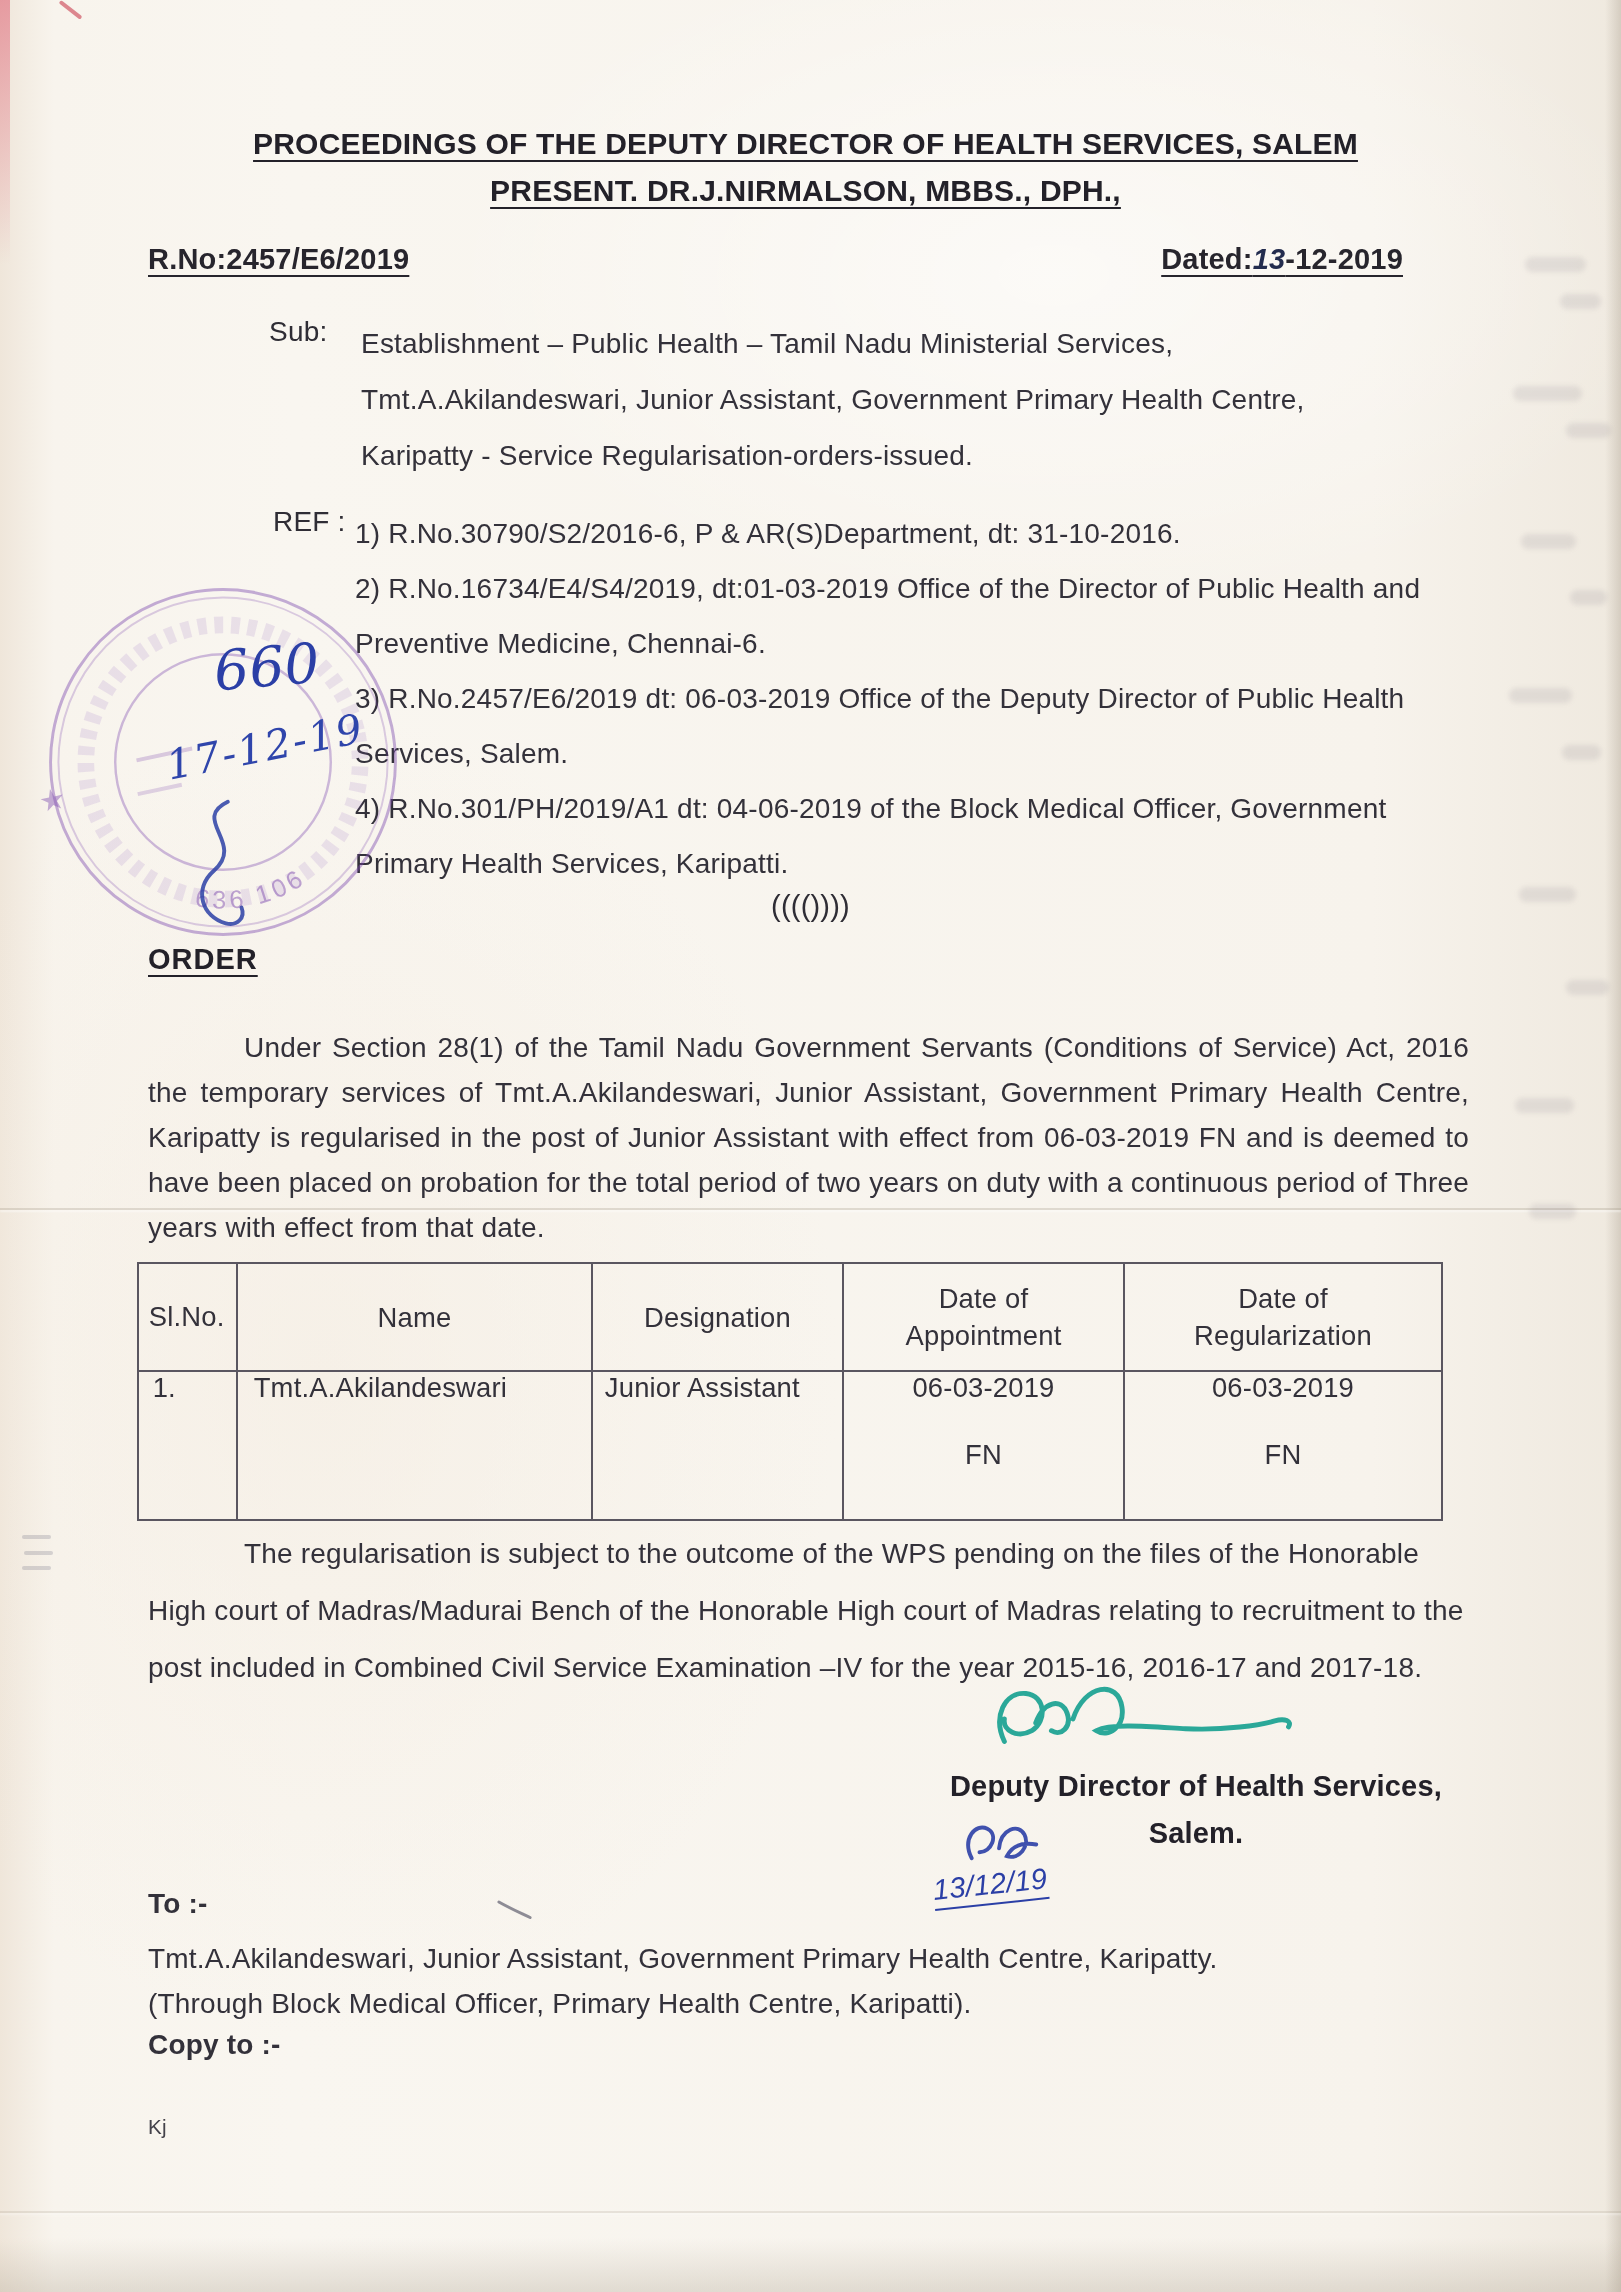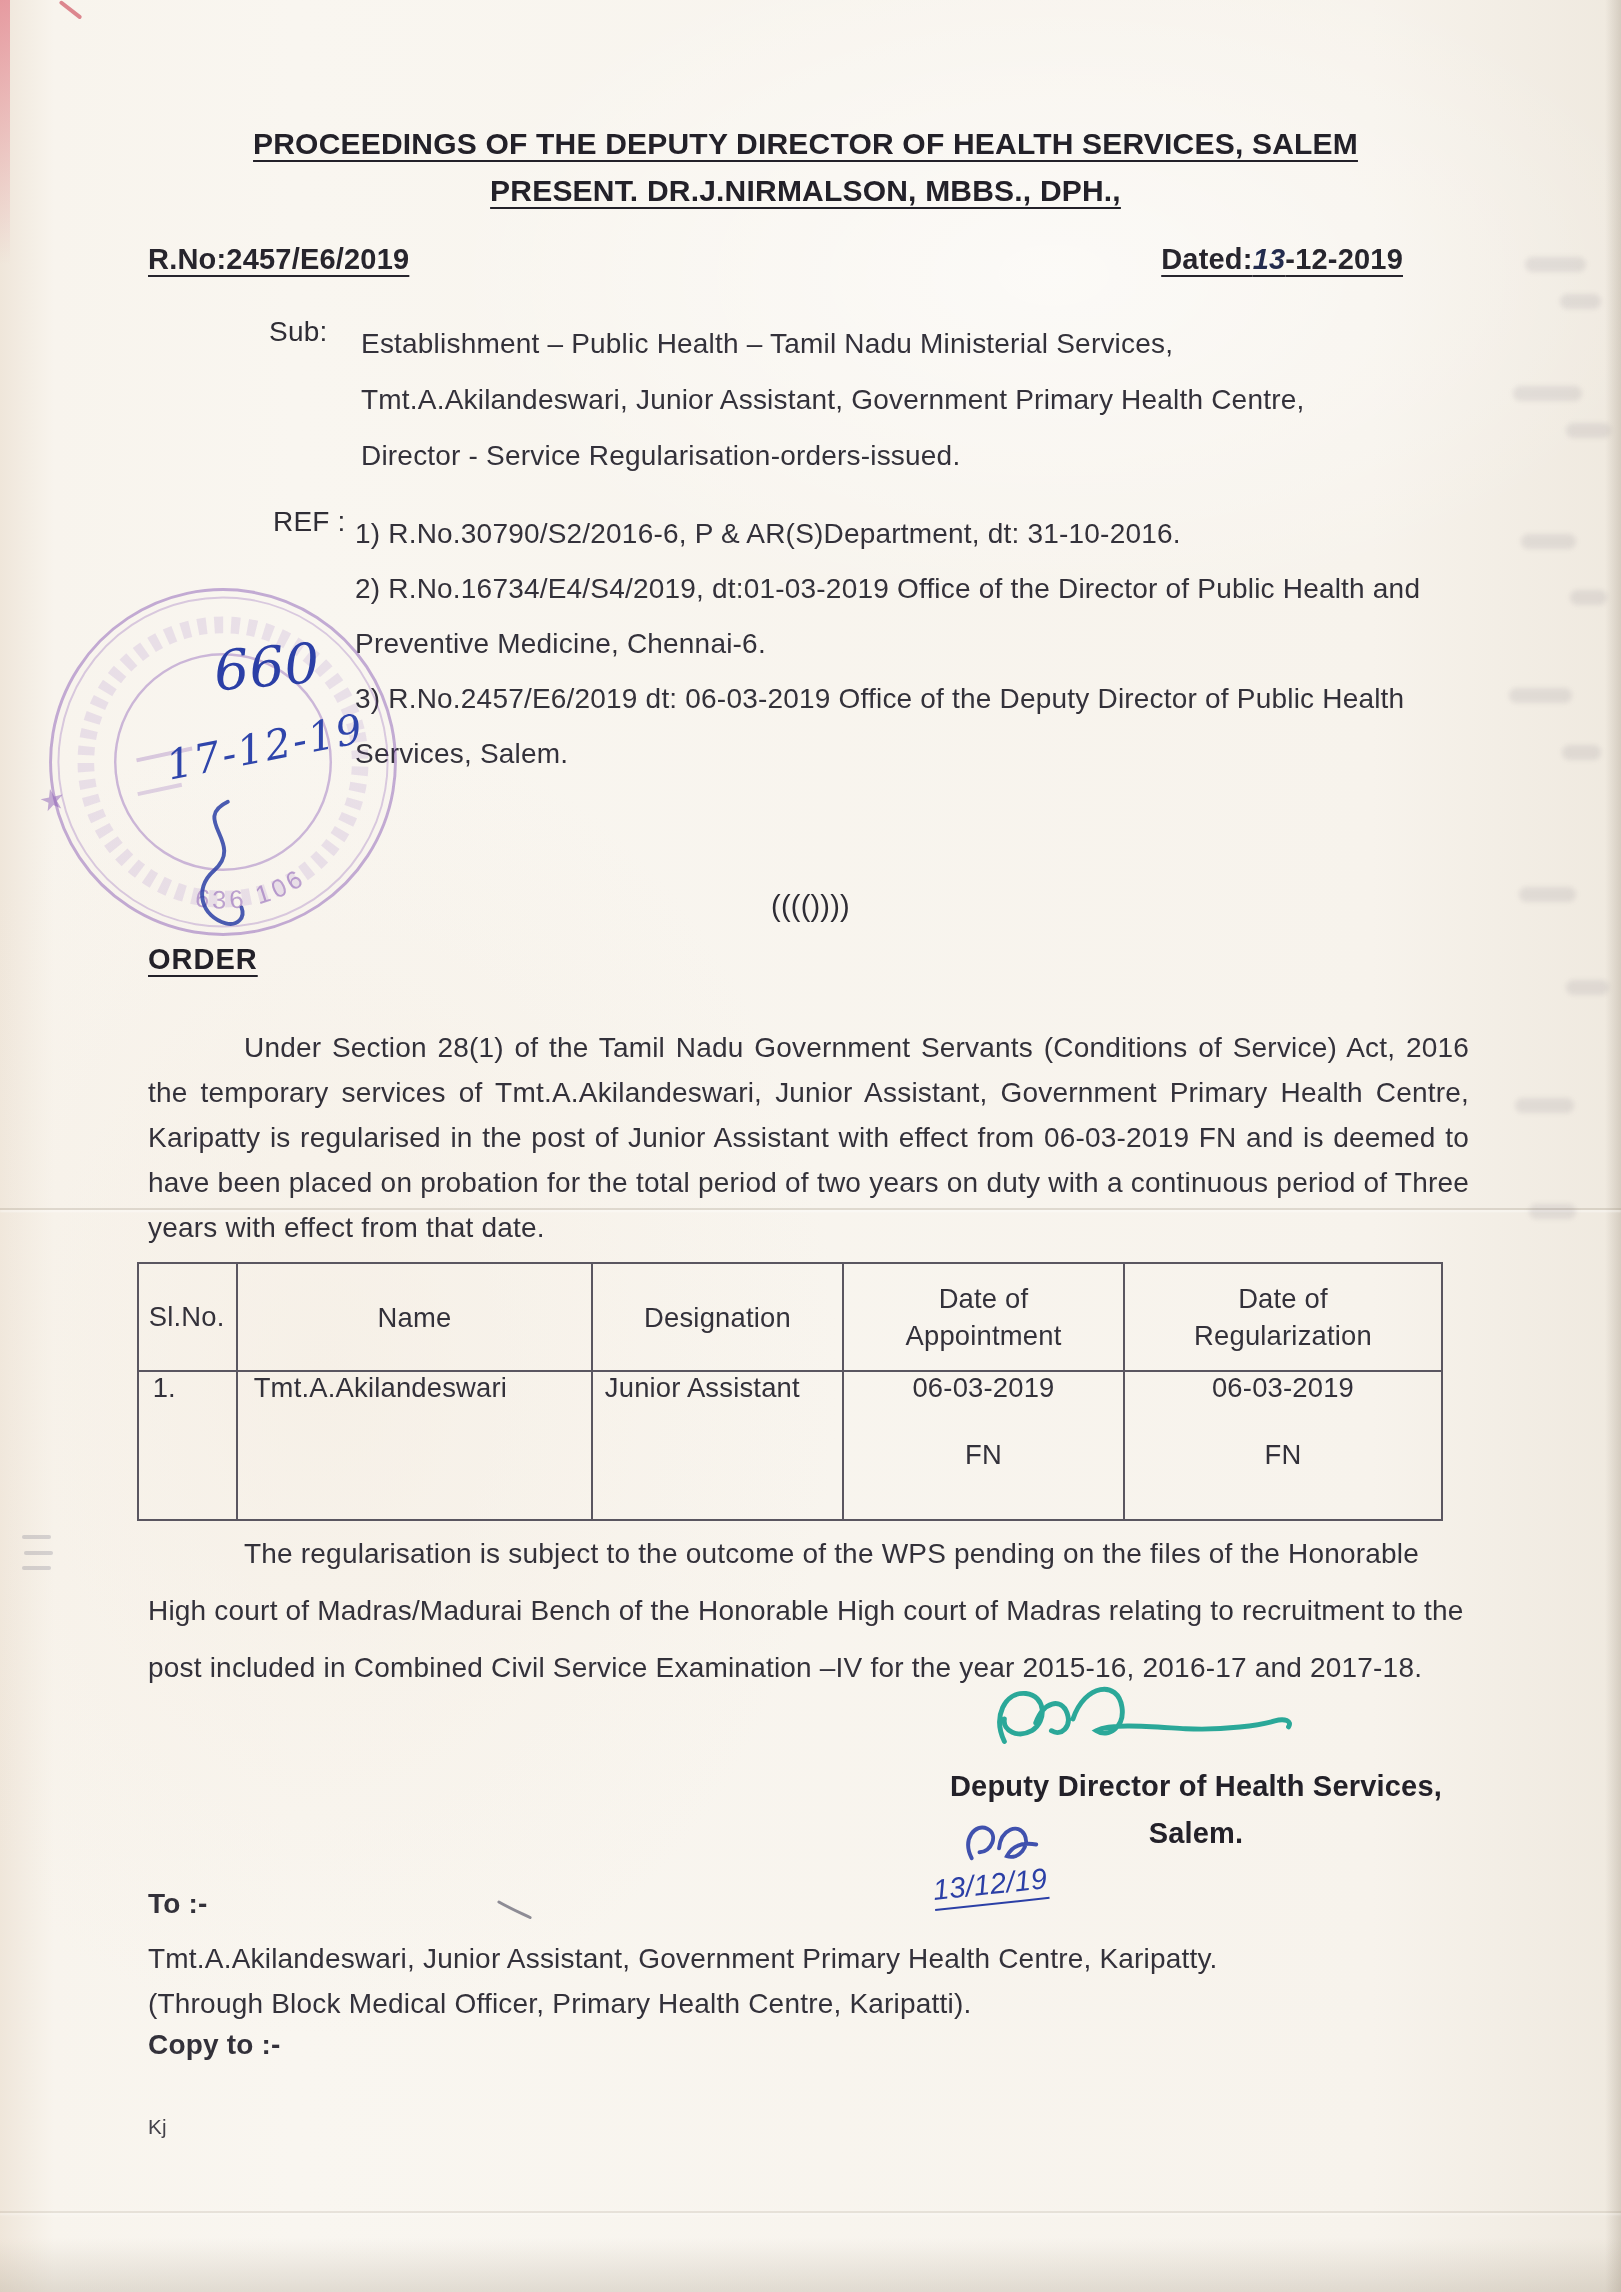--- a/index.html
+++ b/index.html
@@ -95,7 +95,7 @@
   <div class="abs bodytext" style="left:361px;top:316px;">
     <div class="nowrap">Establishment – Public Health –  Tamil Nadu Ministerial Services,</div>
     <div class="nowrap">Tmt.A.Akilandeswari, Junior Assistant, Government Primary Health Centre,</div>
-    <div class="nowrap">Director  - Service Regularisation-orders-issued.</div>
+    <div class="nowrap">Karipatty  - Service Regularisation-orders-issued.</div>
   </div>
 
   <div class="abs label" style="left:273px;top:506px;">REF  :</div>

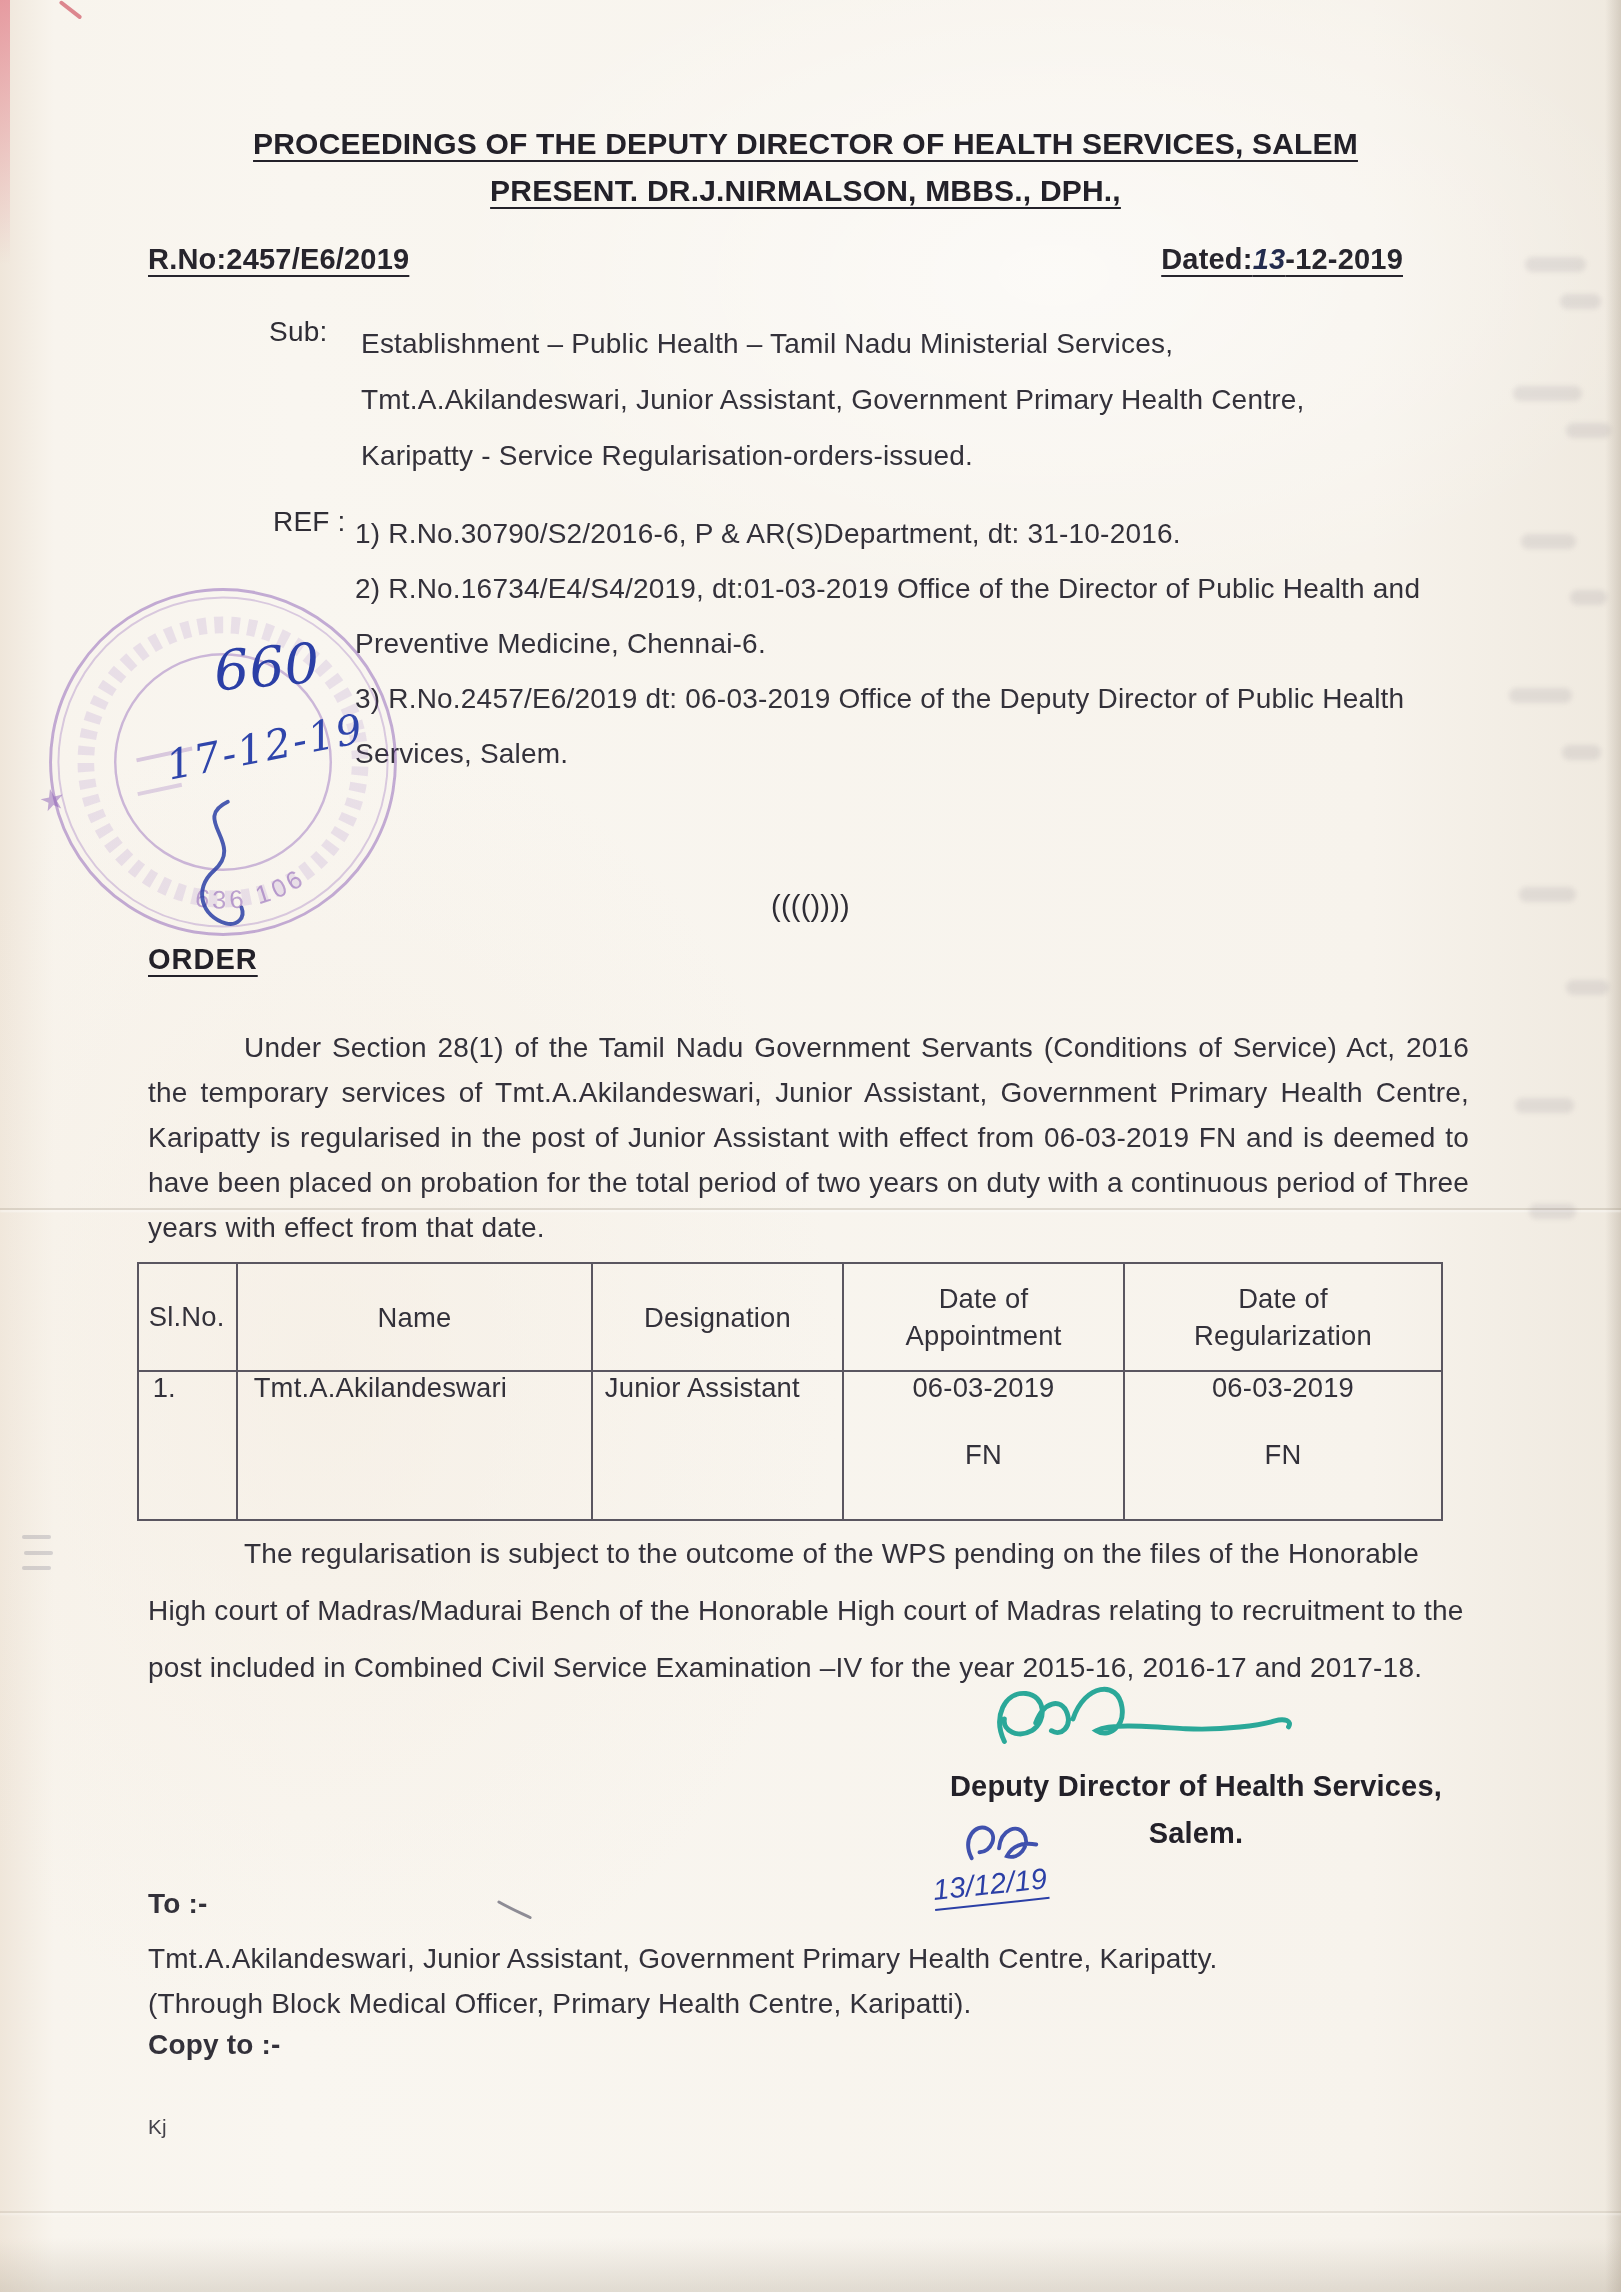--- a/index.html
+++ b/index.html
@@ -103,6 +103,7 @@
     <div>1) R.No.30790/S2/2016-6, P &amp; AR(S)Department, dt: 31-10-2016.</div>
     <div>2) R.No.16734/E4/S4/2019, dt:01-03-2019 Office of the Director of Public Health and Preventive Medicine, Chennai-6.</div>
     <div>3) R.No.2457/E6/2019 dt: 06-03-2019 Office of the Deputy Director of Public Health Services, Salem.</div>
+    <div>4) R.No.301/PH/2019/A1 dt: 04-06-2019 of the Block Medical Officer, Government Primary Health Services, Karipatti.</div>
   </div>
 
   <div class="abs divider" style="top:890px;">(((())))</div>

